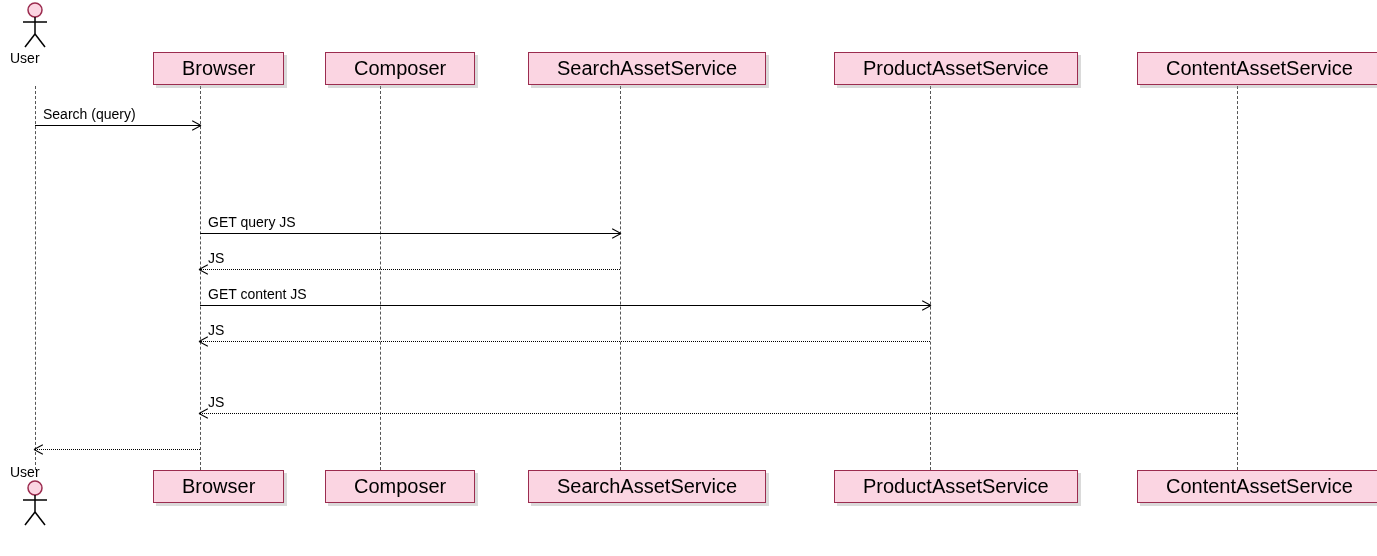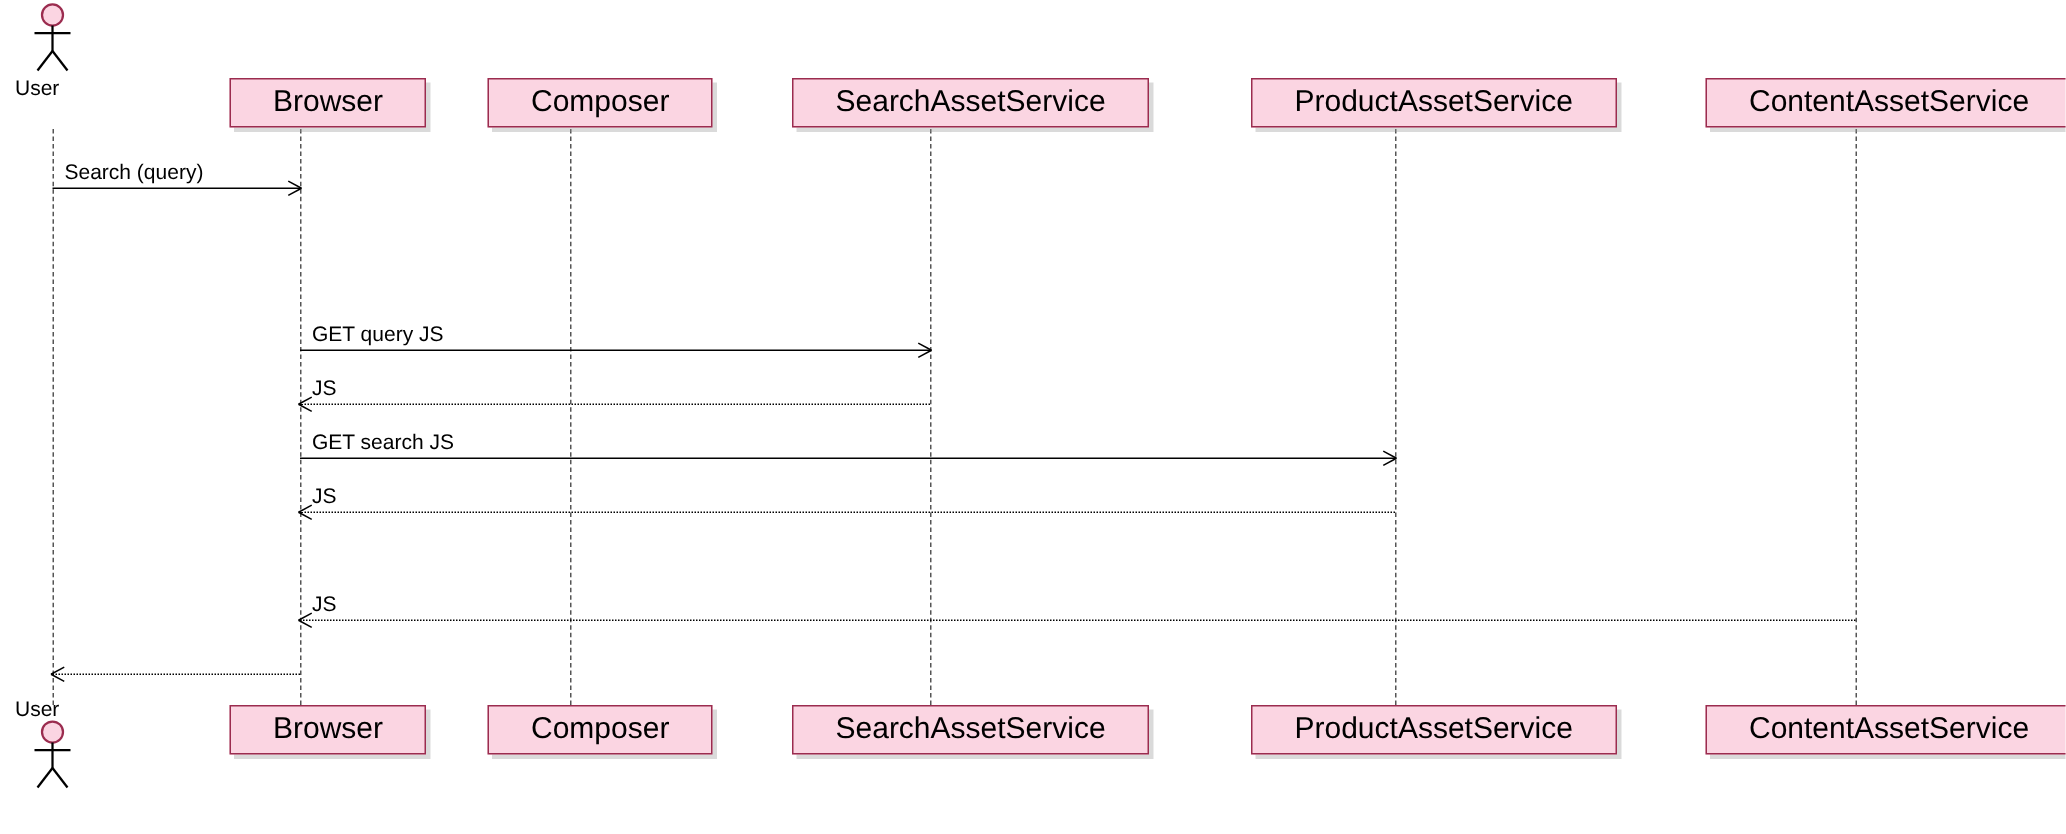--- a/index.html
+++ b/index.html
@@ -150,7 +150,7 @@
       <div class="arrow-head ah-left-open"></div>
     </div>
     <div class="msg" style="left: 200px; top: 288px; width: 730px;">
-      <div class="label" style="left: 8px;">GET search JS</div>
+      <div class="label" style="left: 8px;">GET content JS</div>
       <div class="line solid-line"></div>
       <div class="arrow-head ah-right-open"></div>
     </div>

